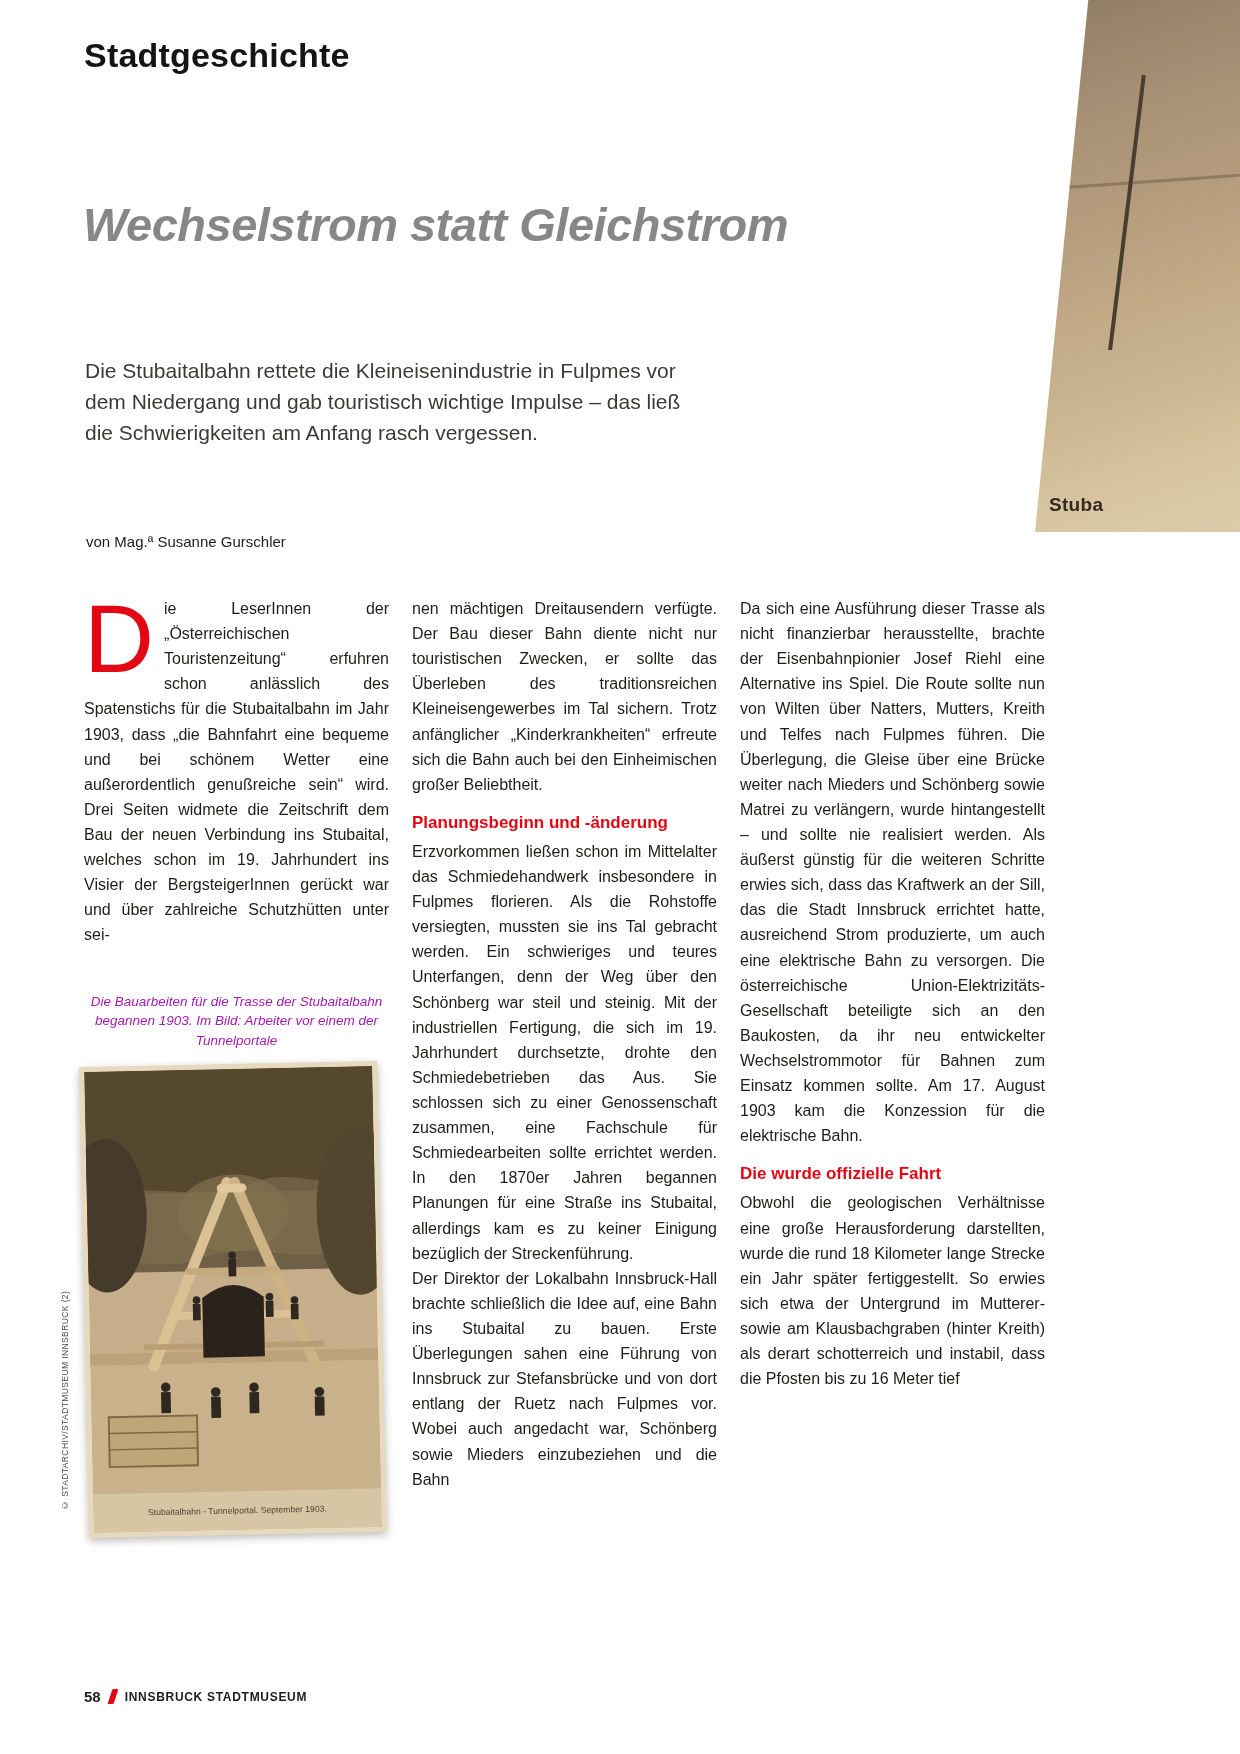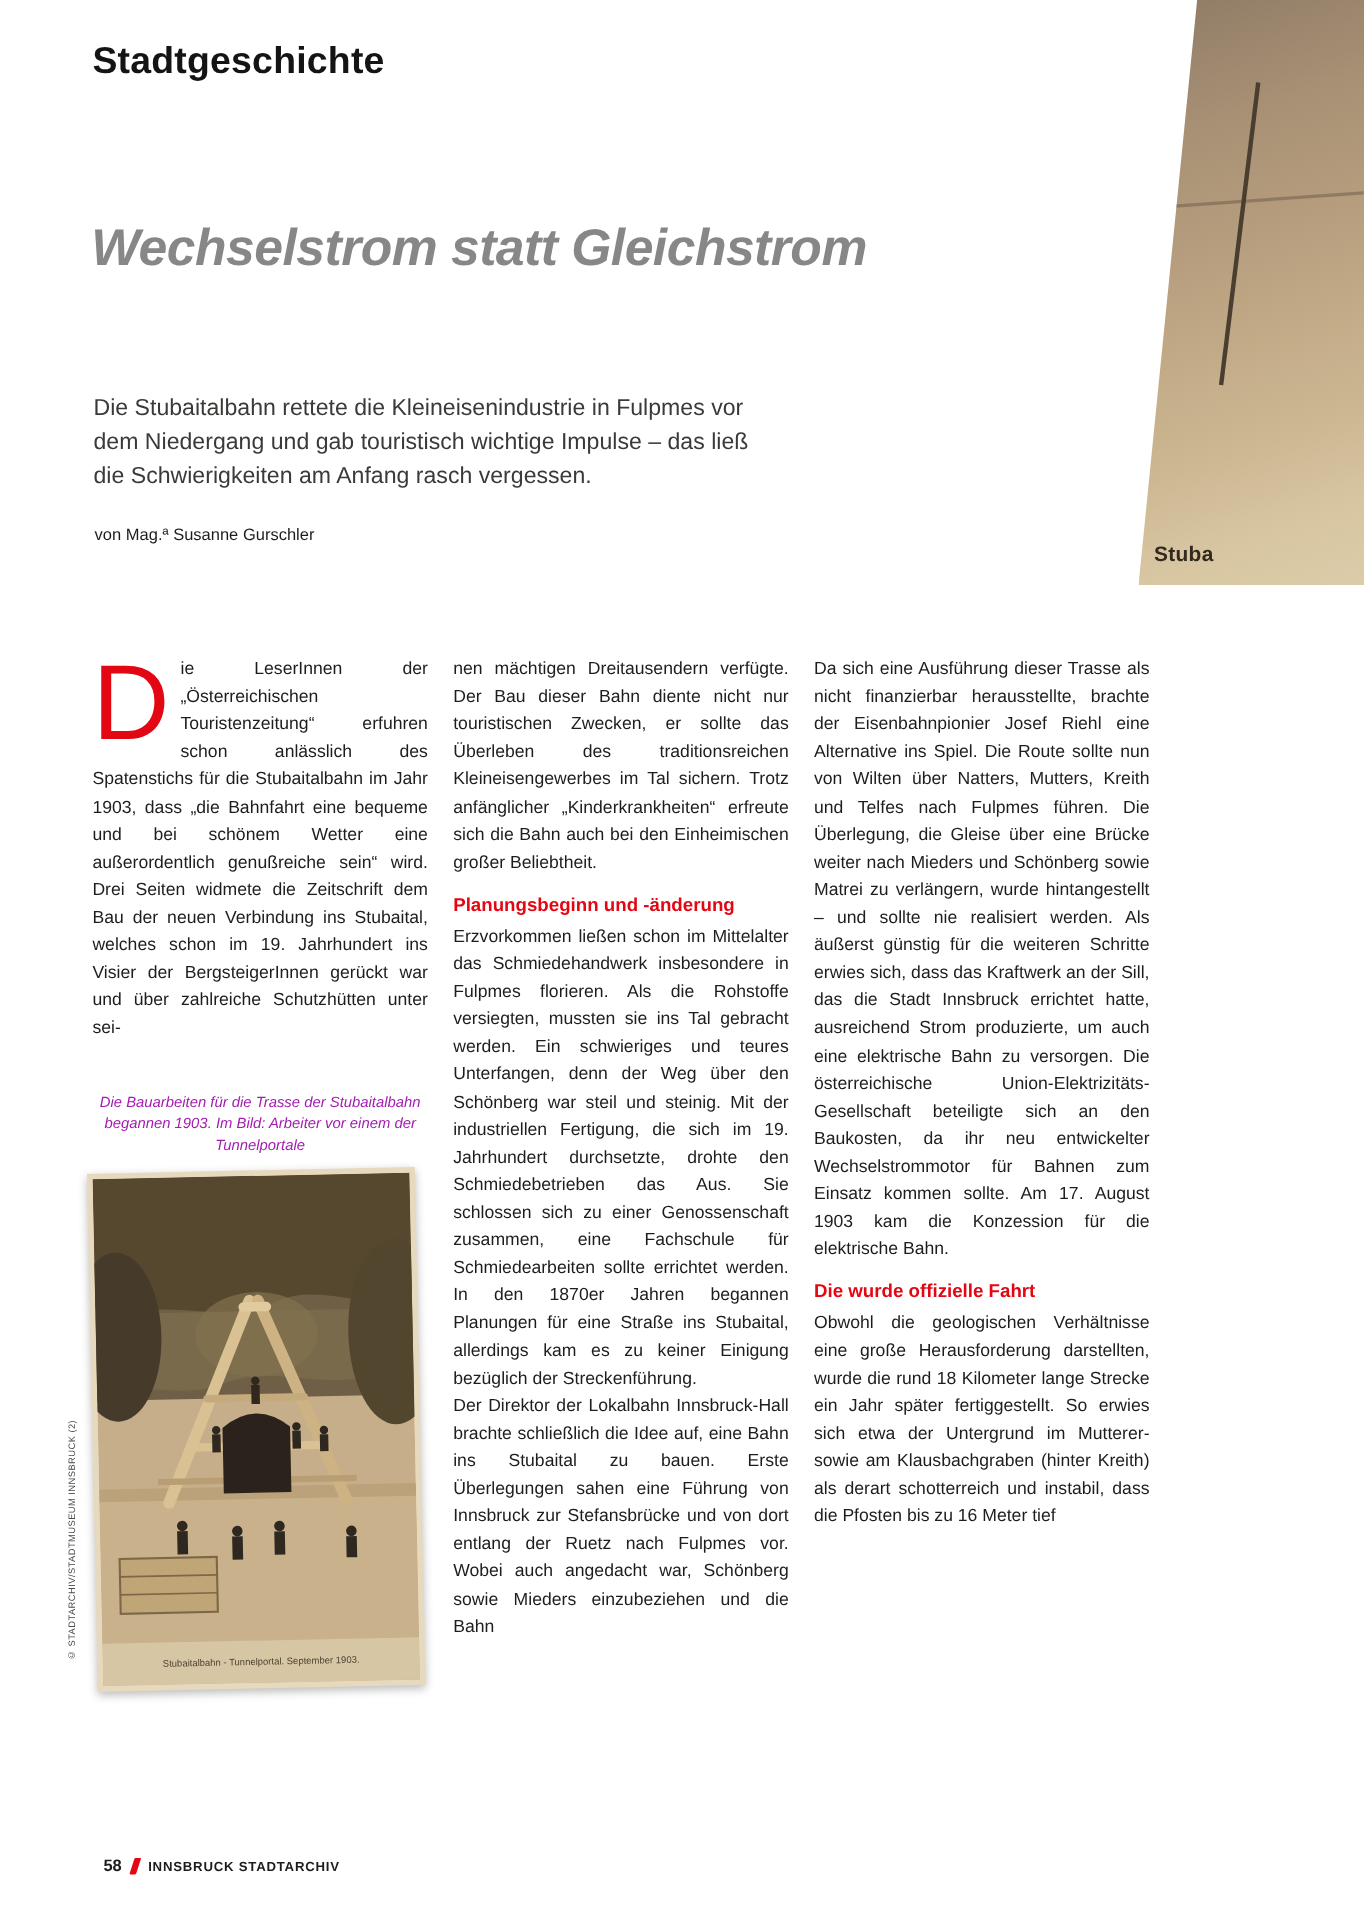--- a/index.html
+++ b/index.html
@@ -89,7 +89,7 @@
   .byline {
     position: absolute;
     left: 86px;
-    top: 478px;
+    top: 533px;
     margin: 0;
     font-size: 15px;
     color: #1d1d1b;

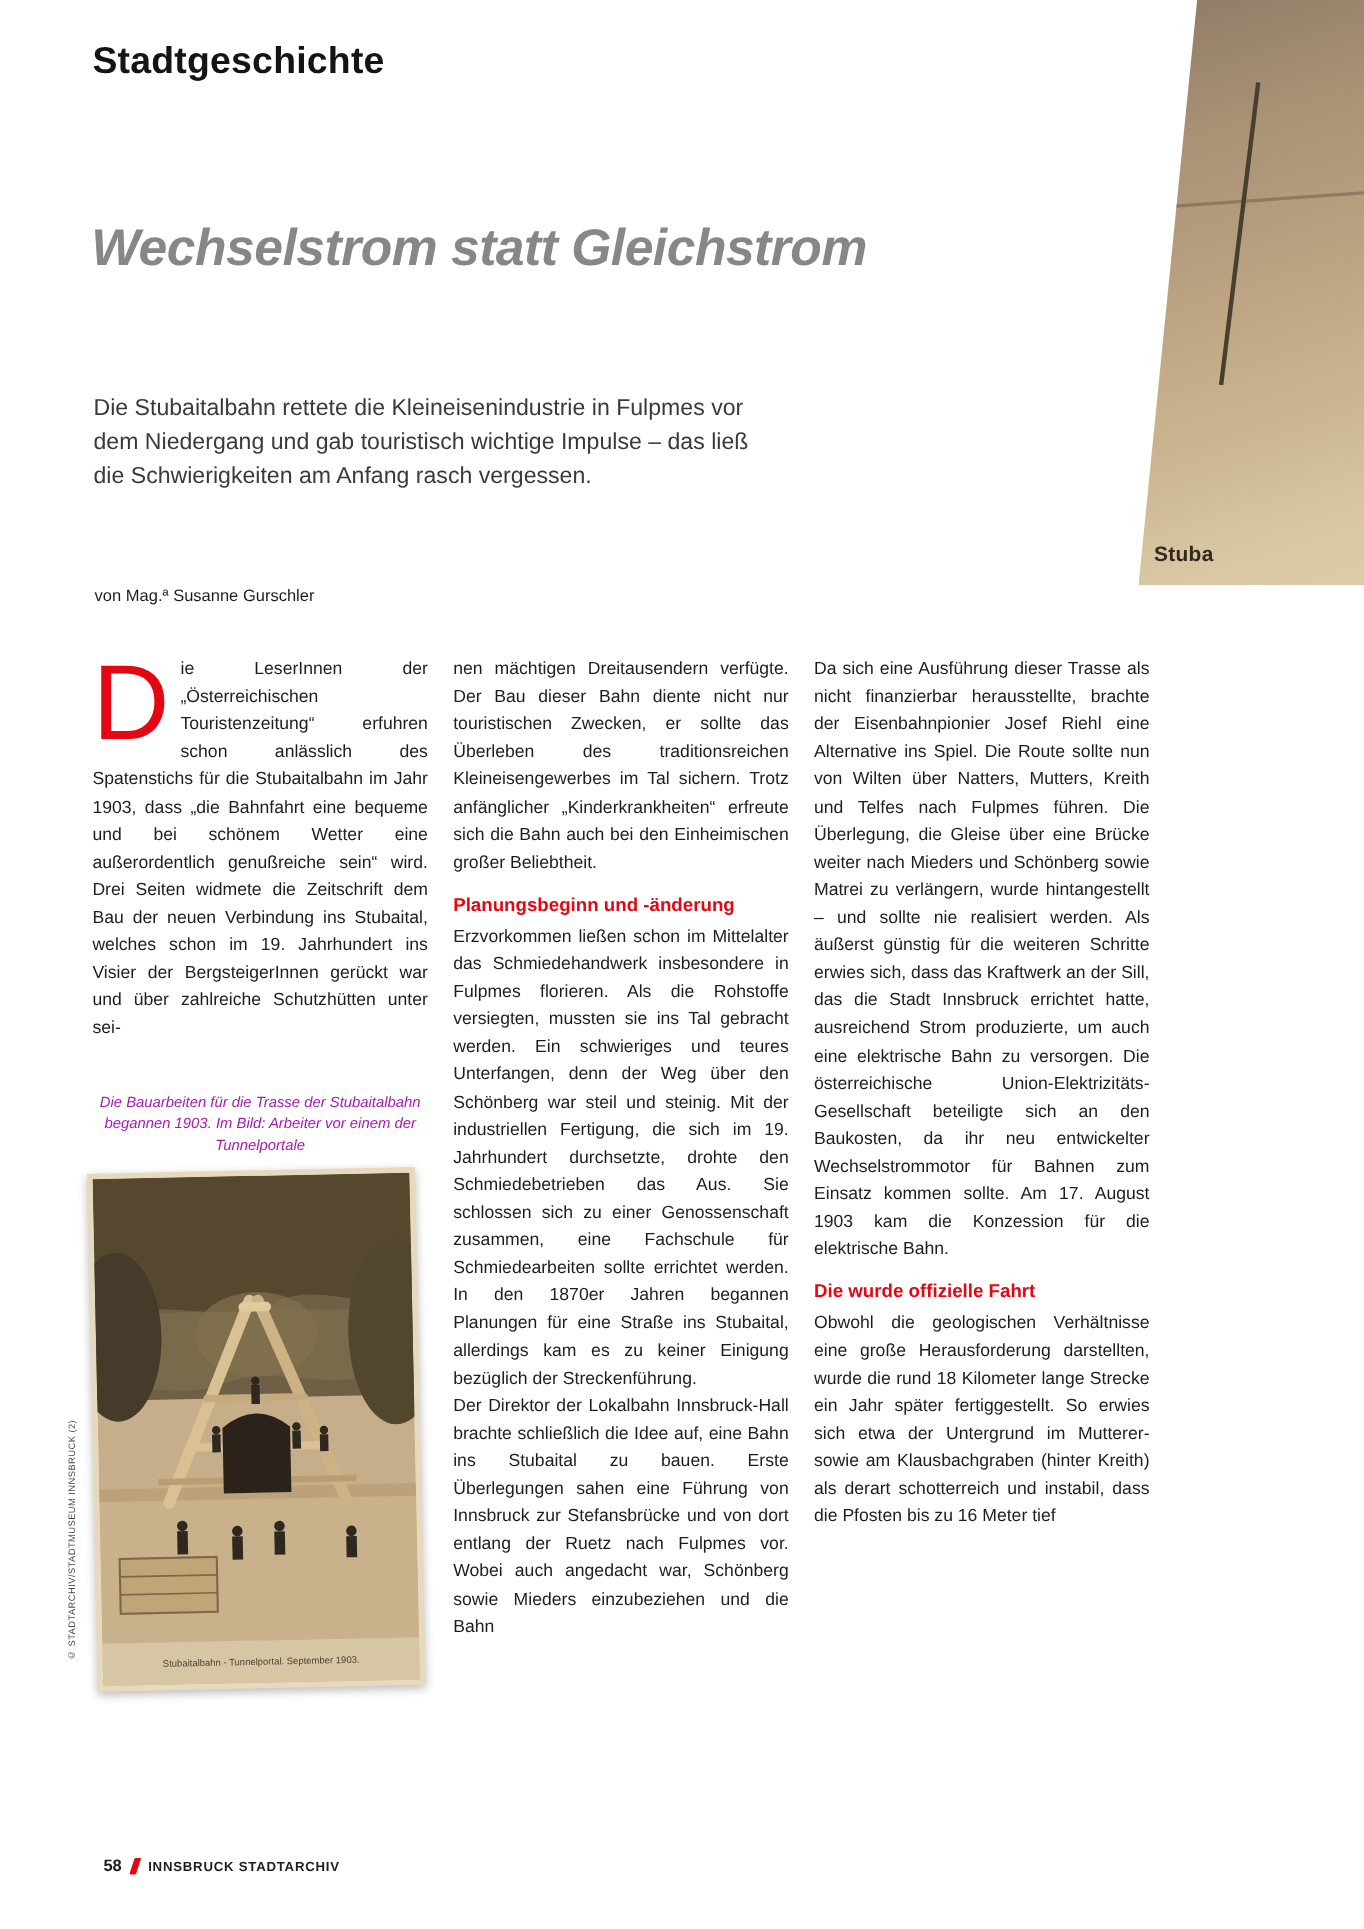--- a/index.html
+++ b/index.html
@@ -170,7 +170,7 @@
     align-items: center;
     gap: 9px;
   }
-  .page-number { font-size: 15px; font-weight: 700; color: #1d1d1b; margin-left: 10px; }
+  .page-number { font-size: 15px; font-weight: 700; color: #1d1d1b; }
   .footer-slash {
     width: 6px;
     height: 15px;

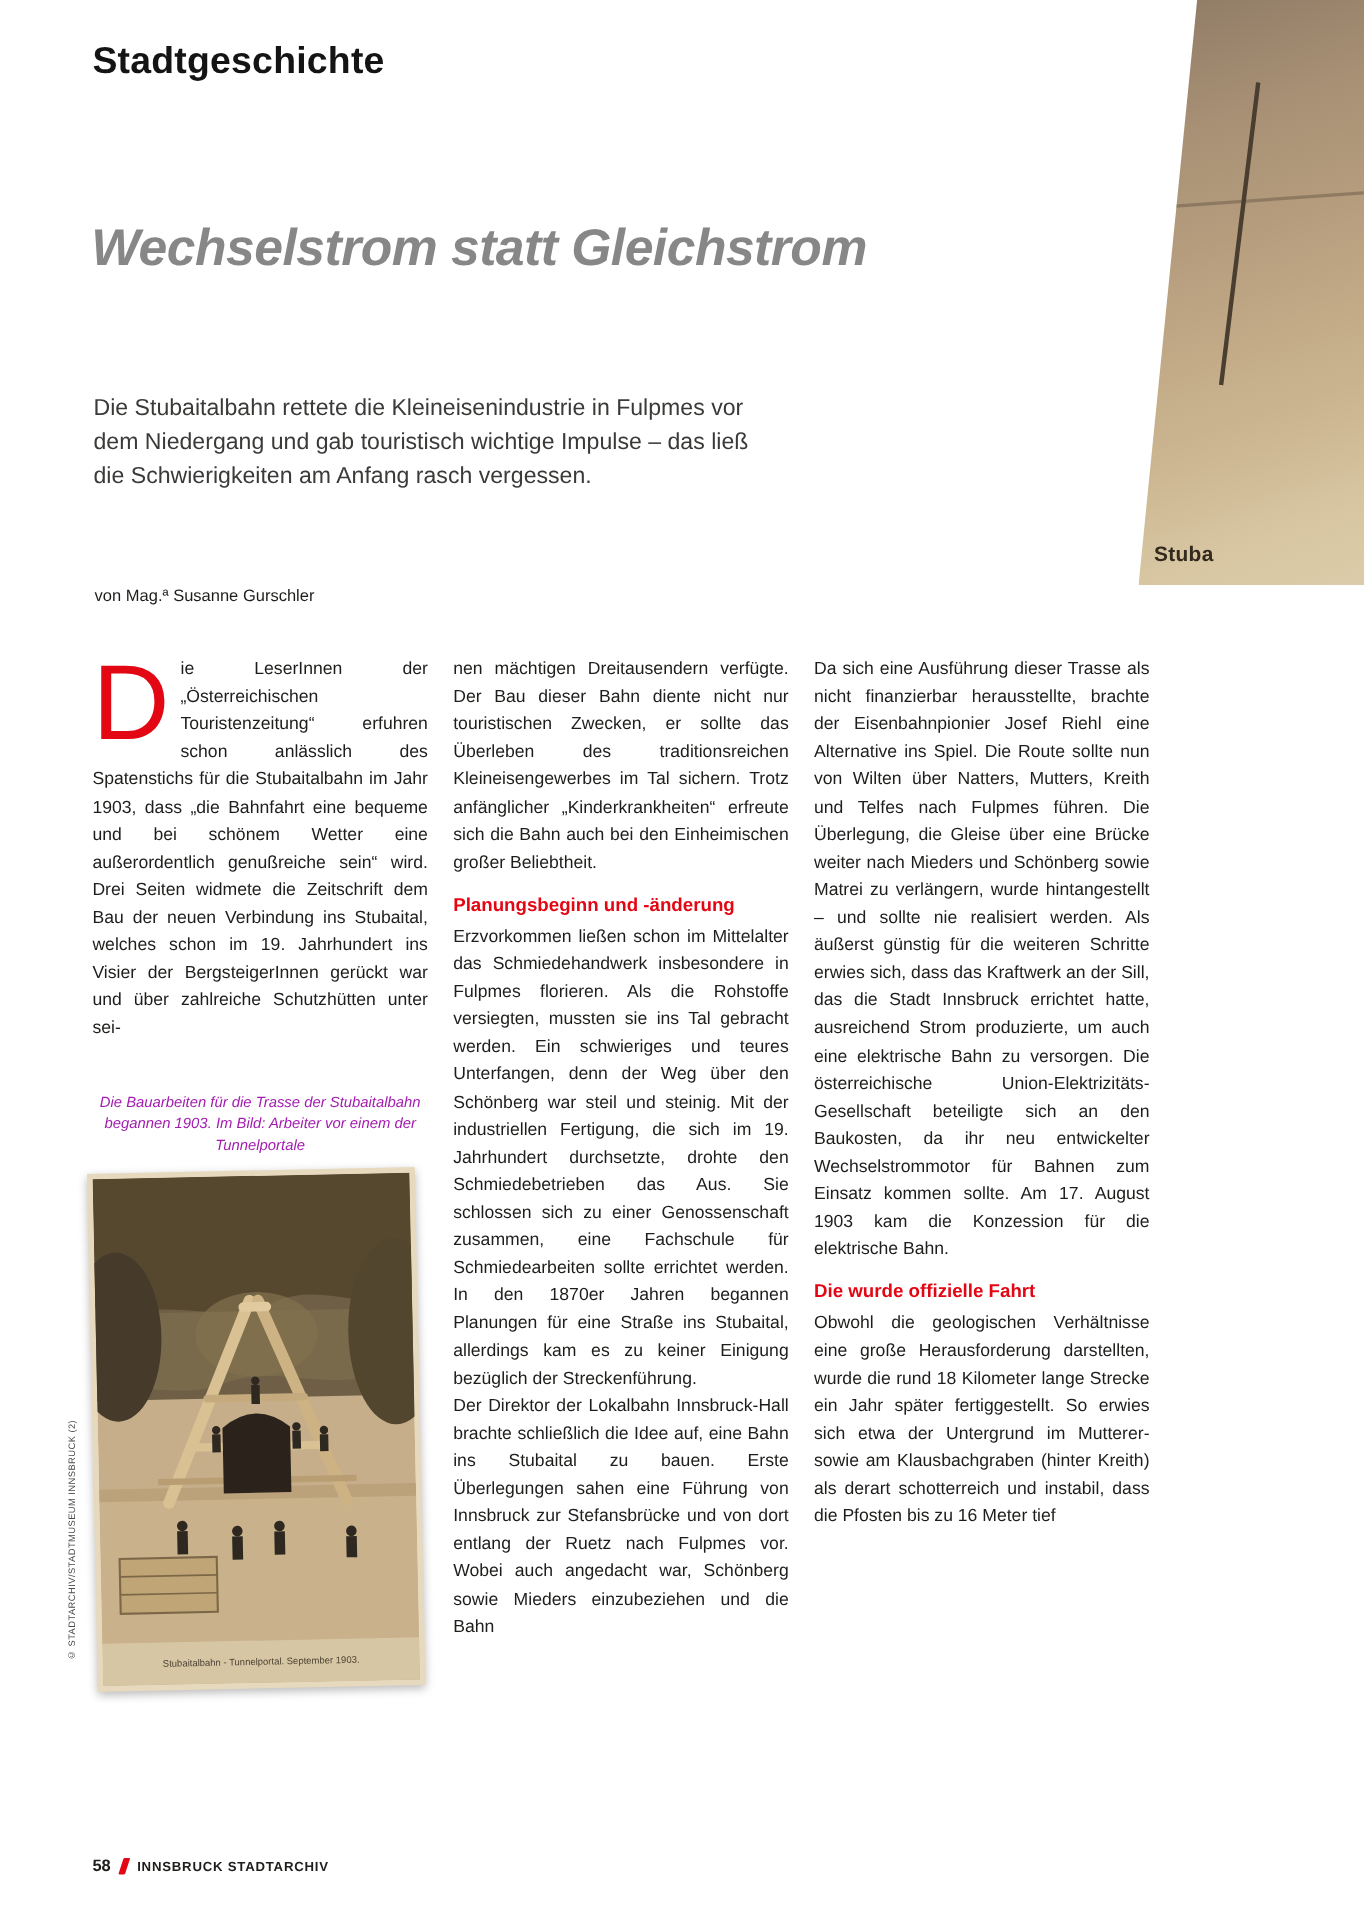--- a/index.html
+++ b/index.html
@@ -278,7 +278,7 @@
   <div class="footer">
     <span class="page-number">58</span>
     <span class="footer-slash"></span>
-    <span class="footer-brand">INNSBRUCK STADTARCHIV</span>
+    <span class="footer-brand">INNSBRUCK STADTMUSEUM</span>
   </div>
 
 </div>

